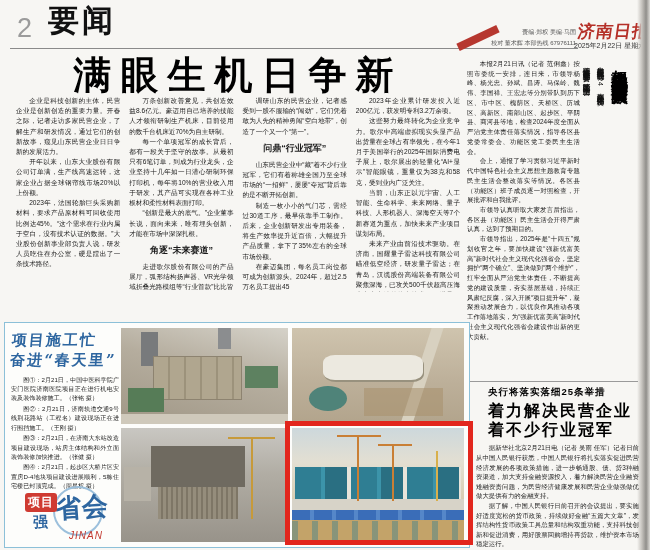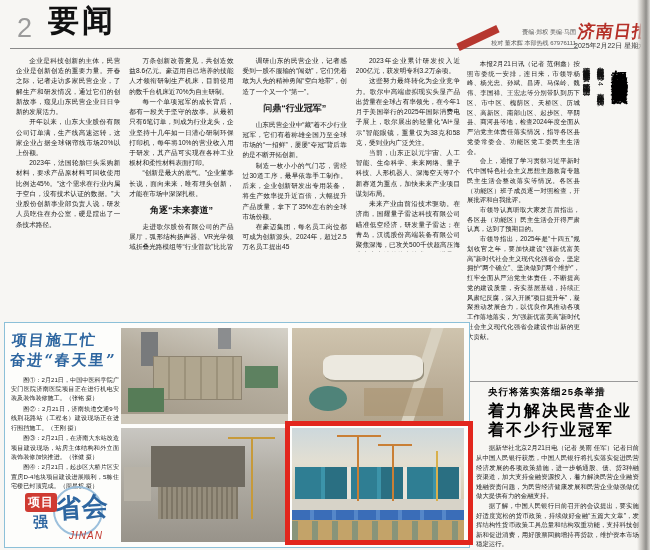--- a/index.html
+++ b/index.html
@@ -123,6 +123,7 @@
   <div class="edge-shadow"></div>
 
   <section class="main">
+    <h1>满眼生机日争新</h1>
     <div class="cols">
       <div class="col">
           <p class="p">企业是科技创新的主体，民营企业是创新创造的重要力量。开春之际，记者走访多家民营企业，了解生产和研发情况，通过它们的创新故事，窥见山东民营企业日日争新的发展活力。</p>

